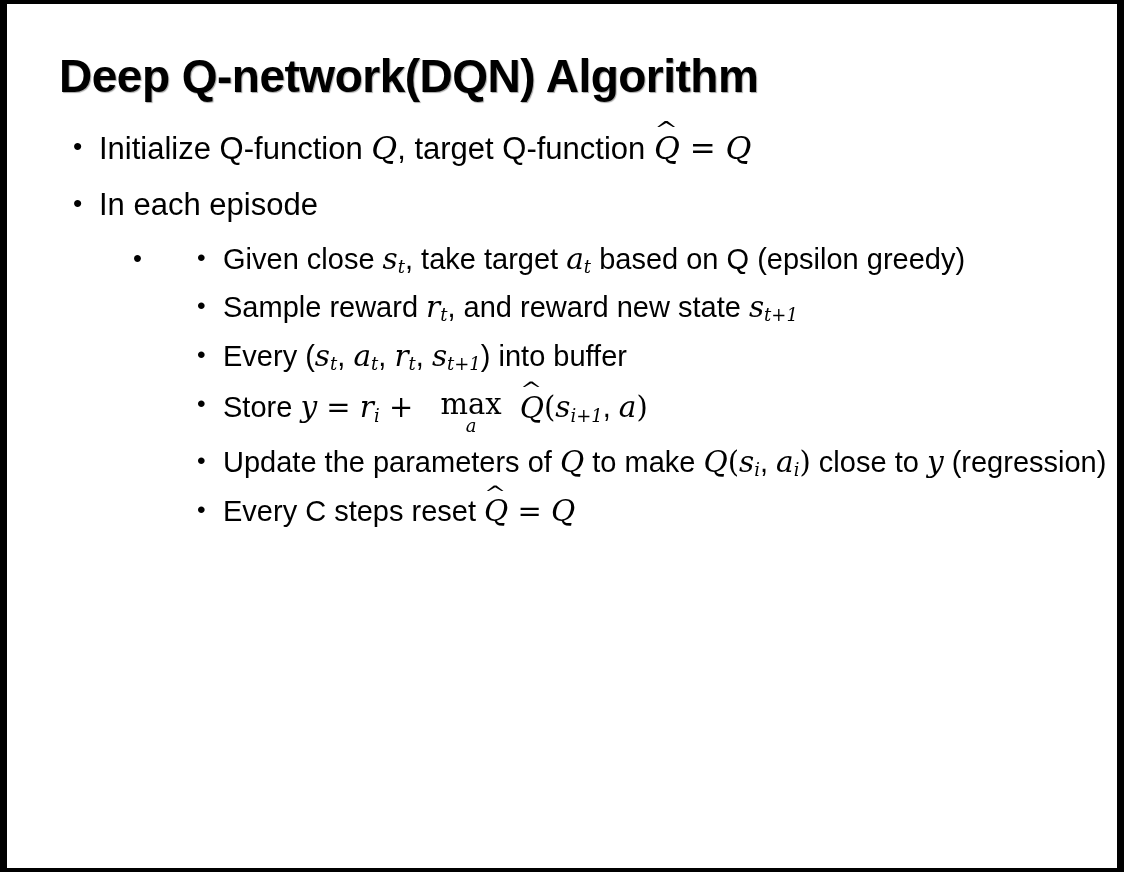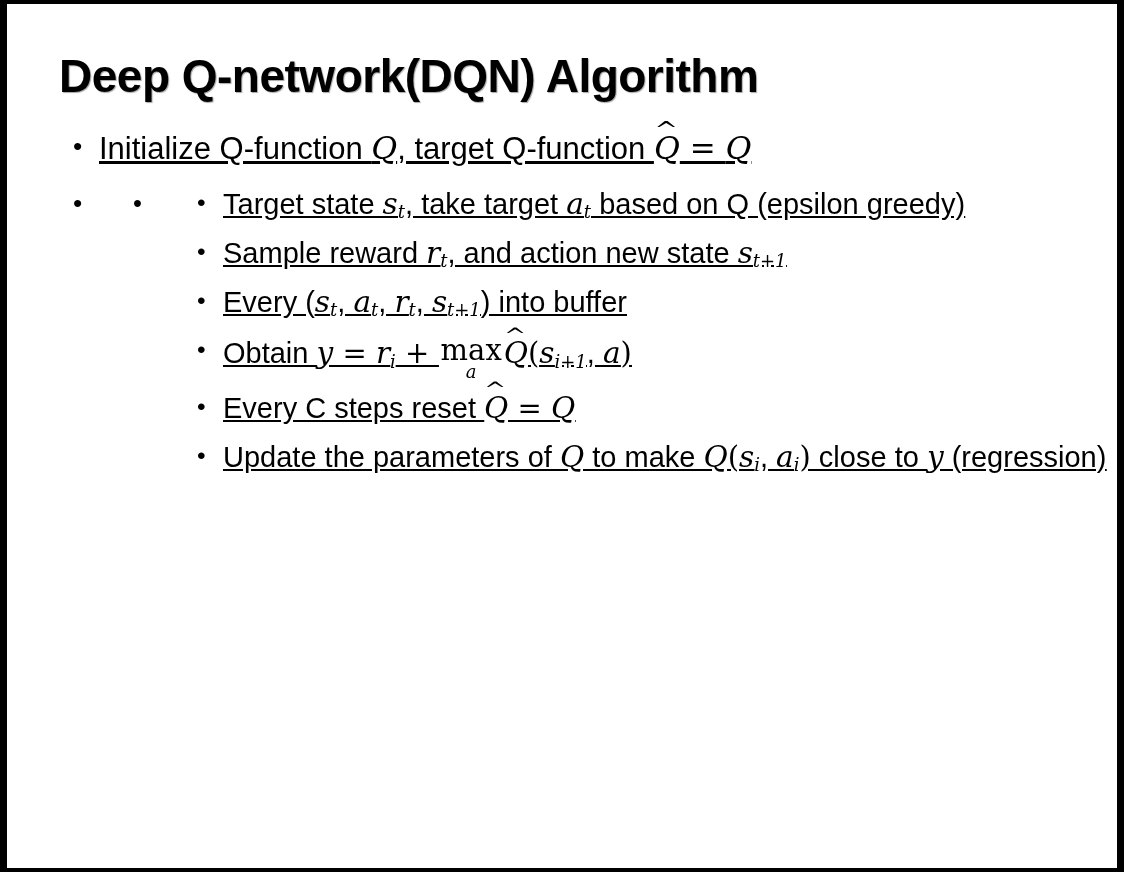--- a/index.html
+++ b/index.html
@@ -37,7 +37,6 @@
     list-style: none;
     margin: 0;
     padding: 0;
-    text-decoration: underline;
   }
   li {
     position: relative;

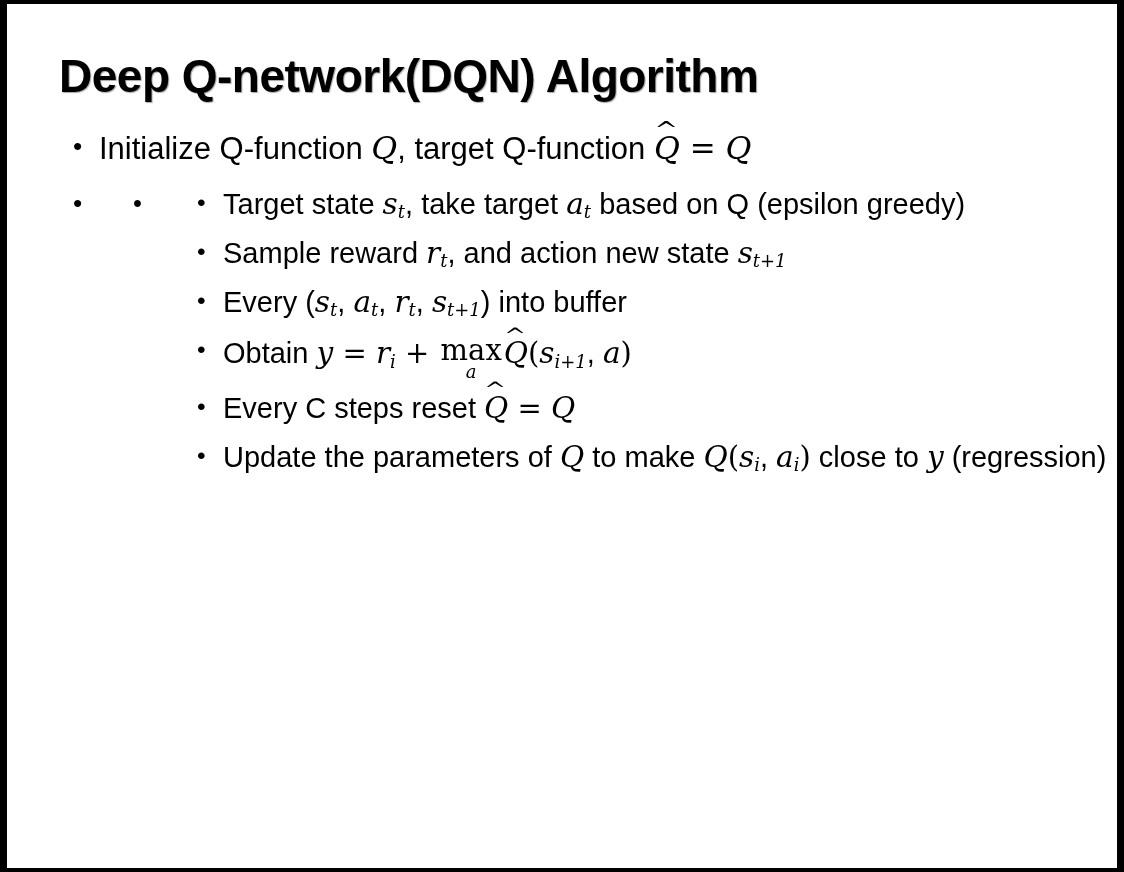--- a/index.html
+++ b/index.html
@@ -131,6 +131,7 @@
     </li>
 
     <li class="bullet-dot">
+      <span>In each episode</span>
 
       <ul class="level2">
         <li class="bullet-dot">

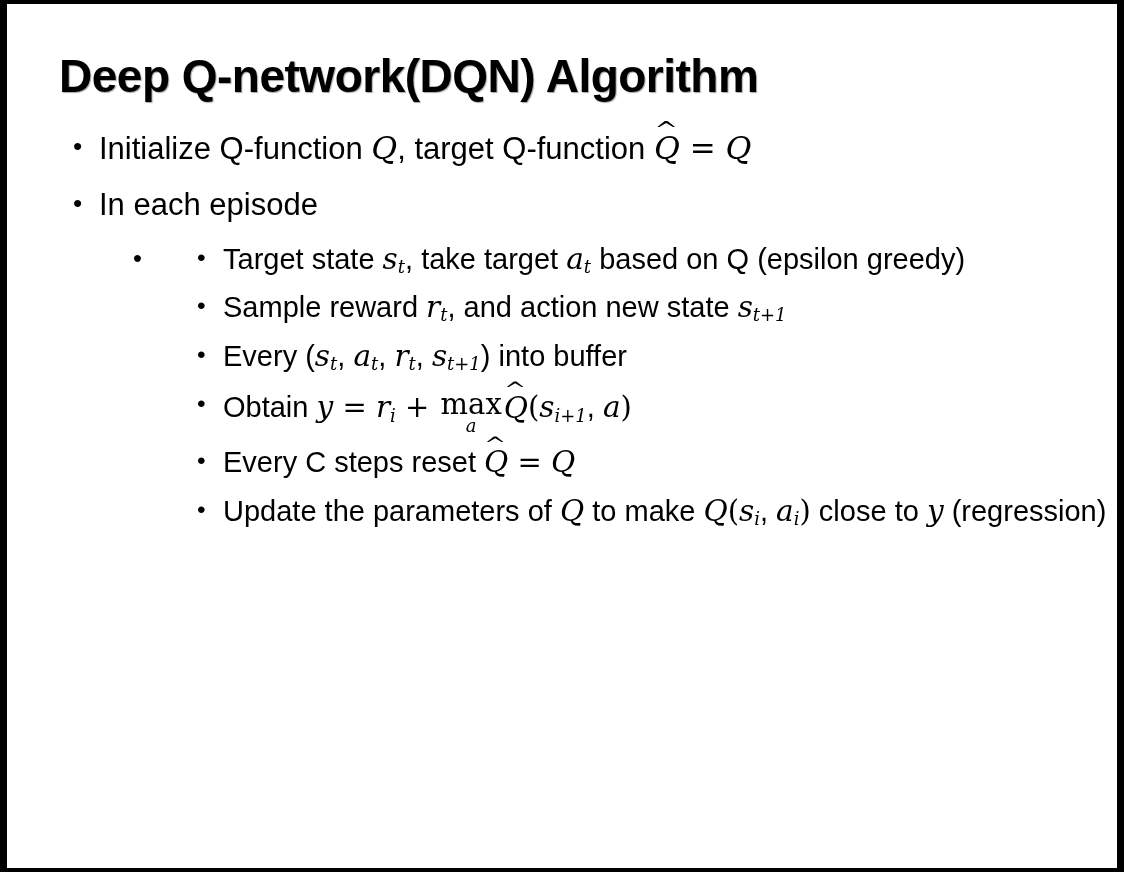--- a/index.html
+++ b/index.html
@@ -139,7 +139,7 @@
           <ul class="level3">
 
             <li class="bullet-dot">
-              <span>Target state </span><span class="mi">s</span><sub>t</sub><span>, take target </span><span class="mi">a</span><sub>t</sub><span> based on Q (epsilon greedy)</span>
+              <span>Given close </span><span class="mi">s</span><sub>t</sub><span>, take target </span><span class="mi">a</span><sub>t</sub><span> based on Q (epsilon greedy)</span>
             </li>
 
             <li class="bullet-dot">

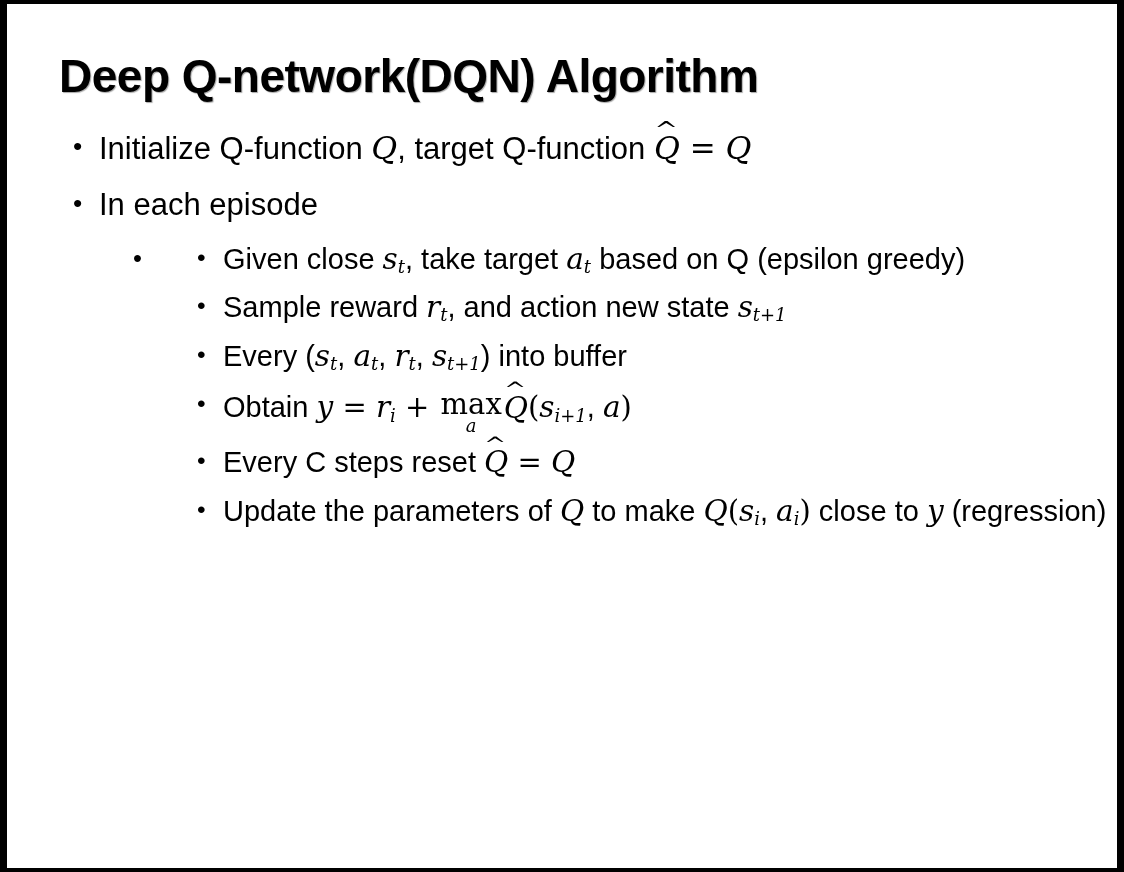--- a/index.html
+++ b/index.html
@@ -143,7 +143,7 @@
             </li>
 
             <li class="bullet-dot">
-              <span>Sample reward </span><span class="mi">r</span><sub>t</sub><span>, and action new state </span><span class="mi">s</span><sub>t+1</sub>
+              <span>Sample reward </span><span class="mi">r</span><sub>t</sub><span>, and reward new state </span><span class="mi">s</span><sub>t+1</sub>
             </li>
 
             <li class="bullet-dot">

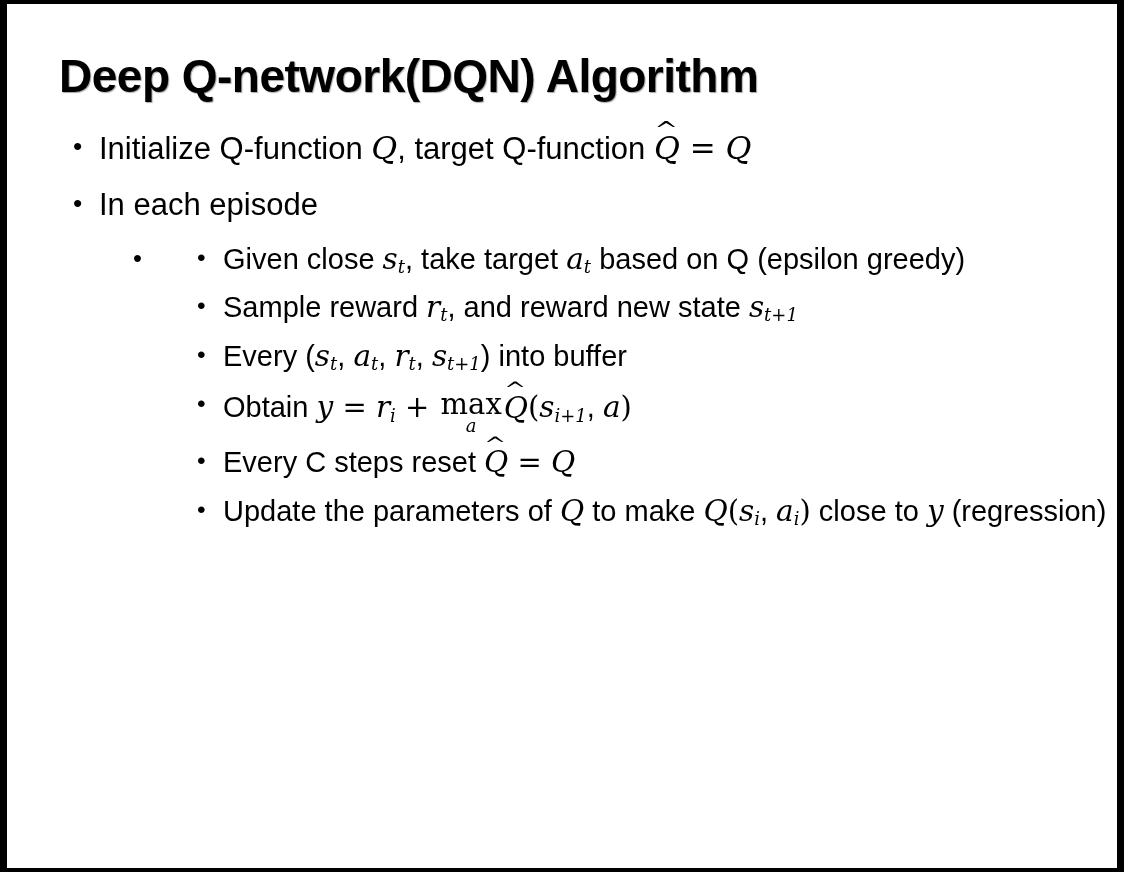--- a/index.html
+++ b/index.html
@@ -152,7 +152,7 @@
 
 
             <li class="bullet-dot">
-              <span>Obtain </span><span class="mi">y</span><span class="op"> = </span><span class="mi">r</span><sub>i</sub><span class="op"> + </span><span class="maxop"><span class="top">max</span><span class="bot">a</span></span><span class="mi qhat">Q</span><span class="op">(</span><span class="mi">s</span><sub>i+1</sub><span>, </span><span class="mi">a</span><span class="op">)</span>
+              <span>Store </span><span class="mi">y</span><span class="op"> = </span><span class="mi">r</span><sub>i</sub><span class="op"> + </span><span class="maxop"><span class="top">max</span><span class="bot">a</span></span><span class="mi qhat">Q</span><span class="op">(</span><span class="mi">s</span><sub>i+1</sub><span>, </span><span class="mi">a</span><span class="op">)</span>
             </li>
 
             <li class="bullet-dot">

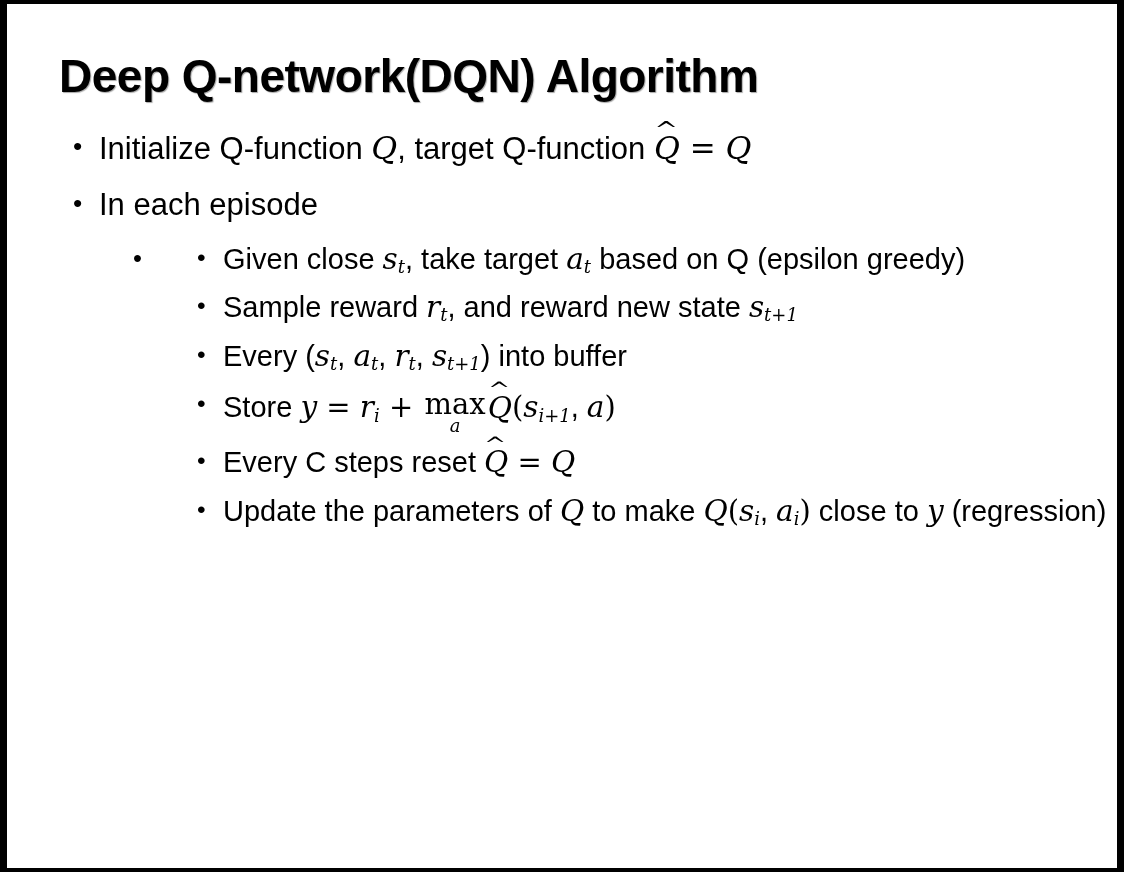--- a/index.html
+++ b/index.html
@@ -98,7 +98,7 @@
     text-align: center;
     vertical-align: middle;
     line-height: 1;
-    margin: 0 2px;
+    margin: 0 18px;
     position: relative;
     top: 3px;
   }

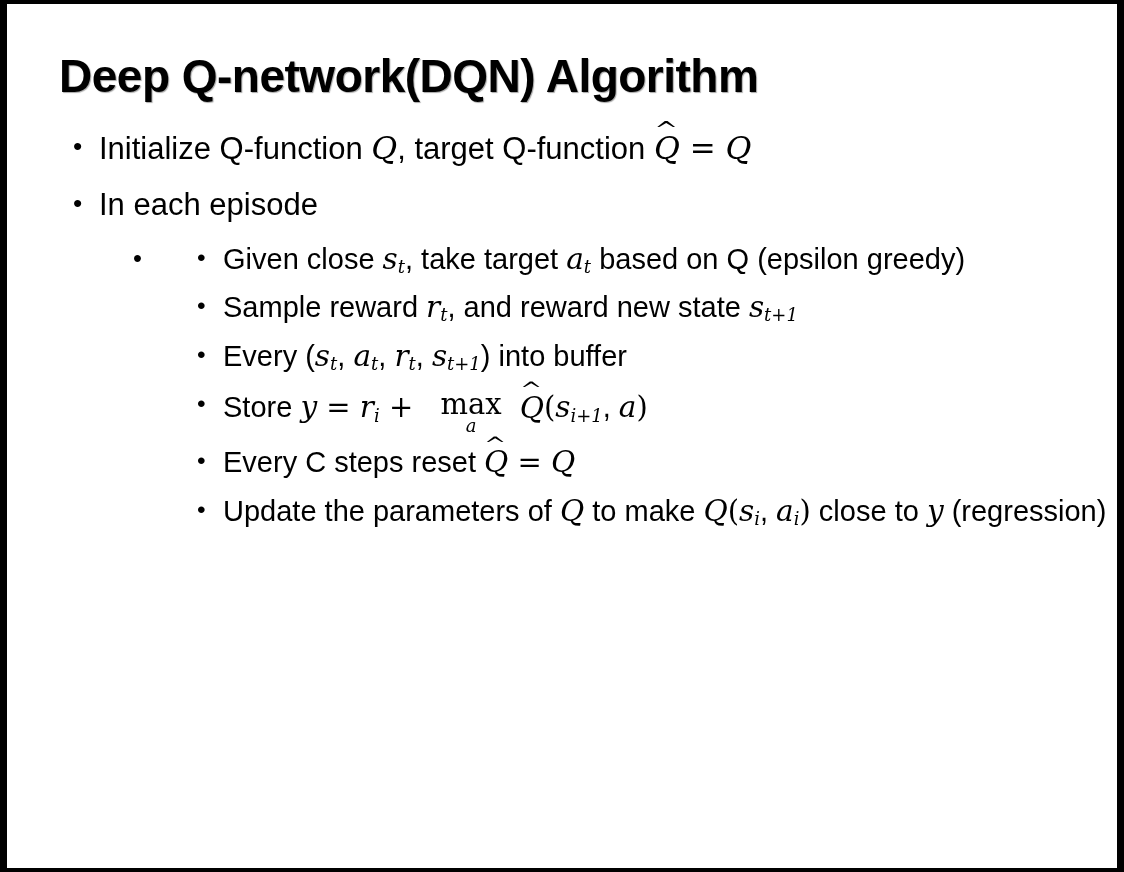--- a/index.html
+++ b/index.html
@@ -156,11 +156,11 @@
             </li>
 
             <li class="bullet-dot">
-              <span>Every C steps reset </span><span class="mi qhat">Q</span><span class="op"> = </span><span class="mi">Q</span>
+              <span>Update the parameters of </span><span class="mi">Q</span><span> to make </span><span class="mi">Q</span><span class="op">(</span><span class="mi">s</span><sub>i</sub><span>, </span><span class="mi">a</span><sub>i</sub><span class="op">)</span><span> close to </span><span class="mi">y</span><span> (regression)</span>
             </li>
 
             <li class="bullet-dot">
-              <span>Update the parameters of </span><span class="mi">Q</span><span> to make </span><span class="mi">Q</span><span class="op">(</span><span class="mi">s</span><sub>i</sub><span>, </span><span class="mi">a</span><sub>i</sub><span class="op">)</span><span> close to </span><span class="mi">y</span><span> (regression)</span>
+              <span>Every C steps reset </span><span class="mi qhat">Q</span><span class="op"> = </span><span class="mi">Q</span>
             </li>
 
           </ul>

